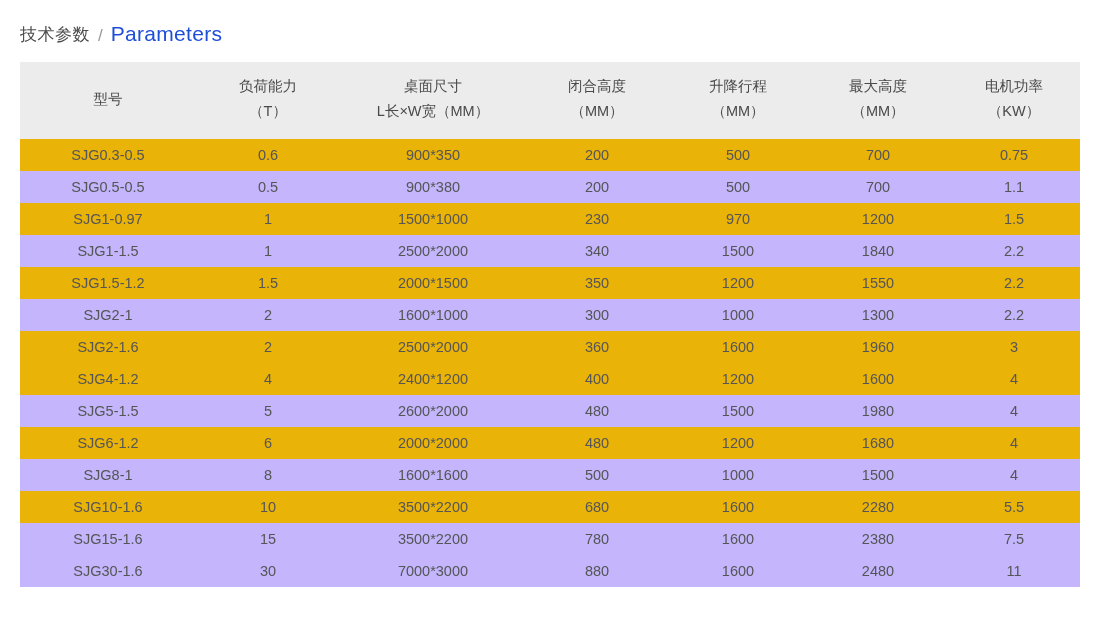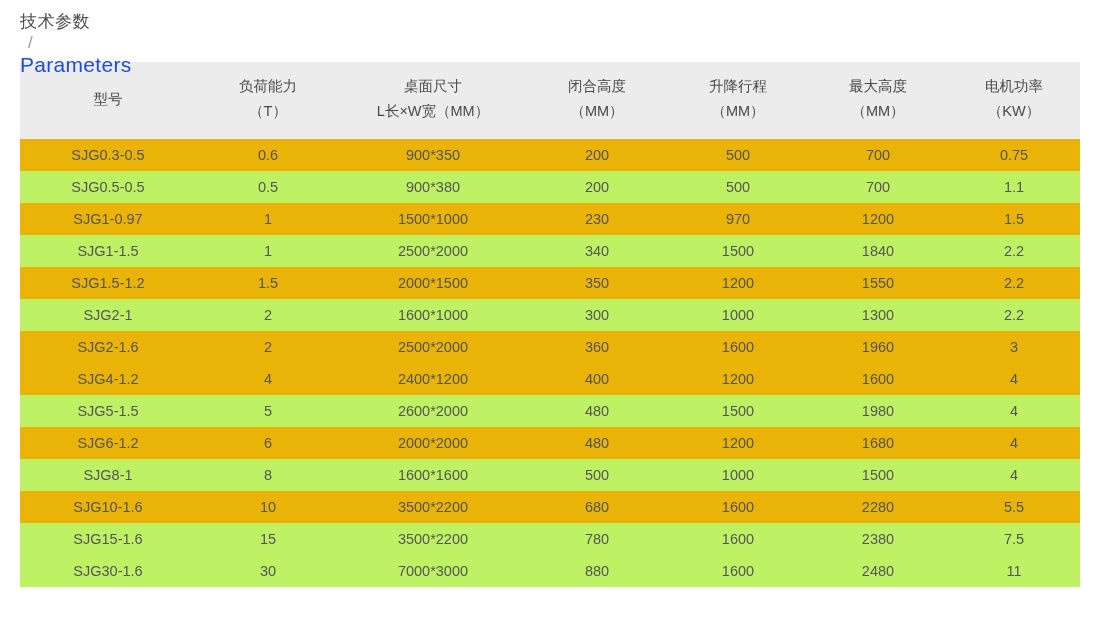--- a/index.html
+++ b/index.html
@@ -23,11 +23,10 @@
   }
   .title-bar {
     display: flex;
-    align-items: flex-start;
+    align-items: flex-end;
     padding: 10px 0 0 0;
     height: 46px;
     box-sizing: border-box;
-    flex-direction: column;
   }
   .title-cn {
     font-size: 17px;

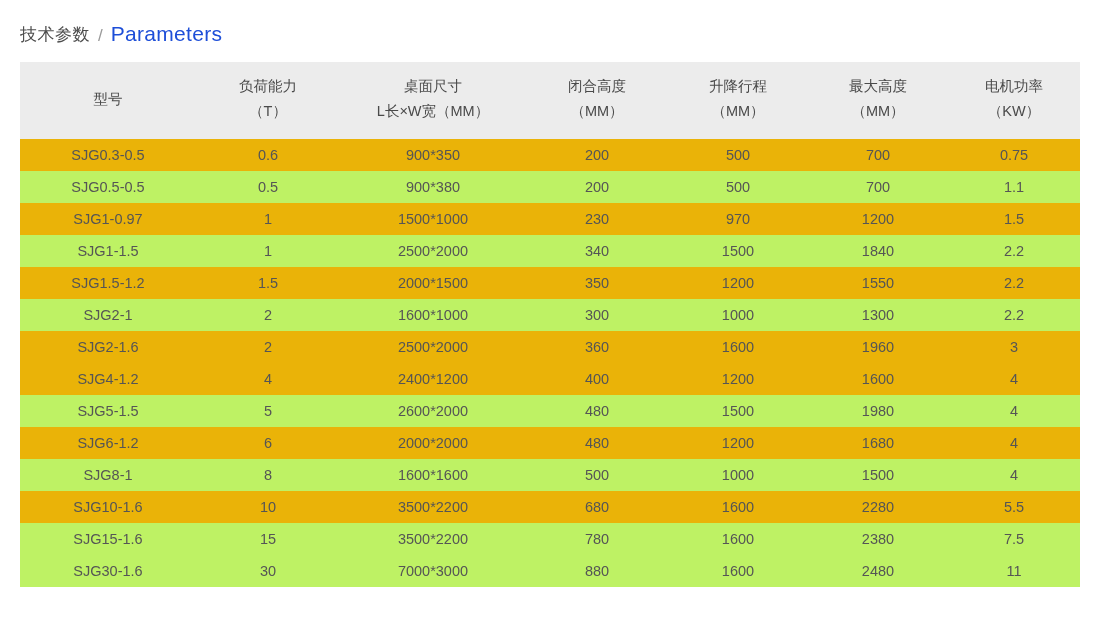--- a/index.html
+++ b/index.html
@@ -74,7 +74,7 @@
     background: #eab308;
   }
   table.params tbody tr.even td {
-    background: #bef264;
+    background: #c4b5fd;
   }
   col.c0 { width: 176px; }
   col.c1 { width: 144px; }

